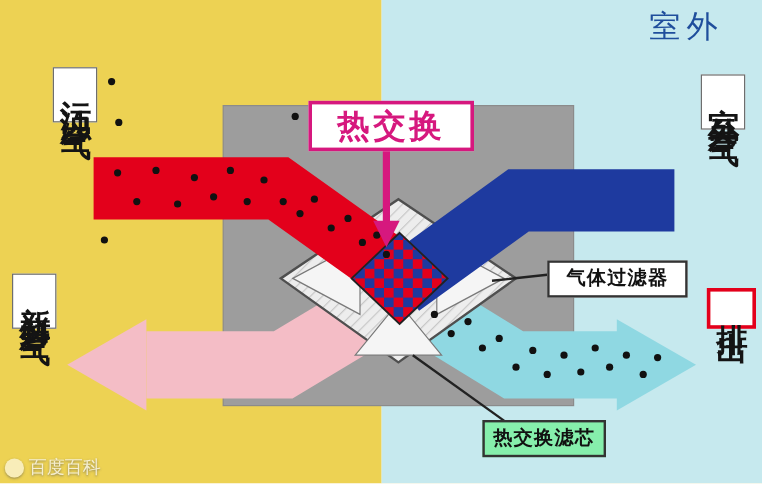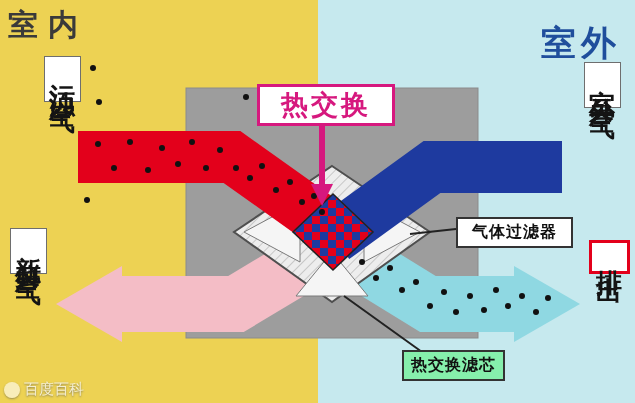--- a/index.html
+++ b/index.html
@@ -152,7 +152,6 @@
     <line x1="344" y1="296" x2="422" y2="352" stroke="#222" stroke-width="2"></line>
   </svg>
 
-  <div class="abs indoor-label">室内</div>
   <div class="abs outdoor-label">室外</div>
 
   <div class="abs v-label dirty-air">污浊空气</div>

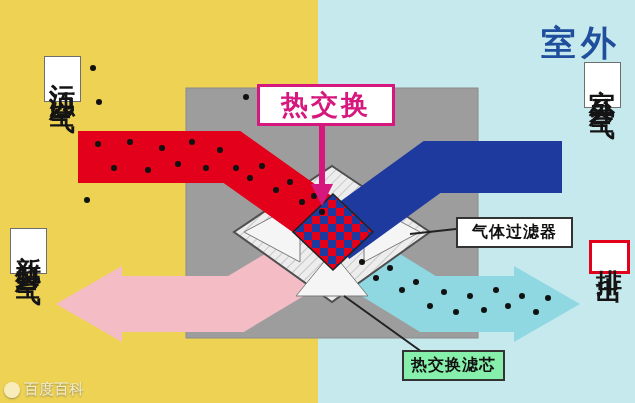--- a/index.html
+++ b/index.html
@@ -18,8 +18,8 @@
     color:#3a3a3a; letter-spacing:10px;
   }
   .outdoor-label {
-    left:541px; top:5px; font-size:35px; font-weight:700;
-    color:var(--outdoor-text,#1F4E9C); letter-spacing:5px;margin-top:15px;
+    left:541px; top:5px; font-size:26px; font-weight:400;
+    color:var(--outdoor-text,#1F4E9C); letter-spacing:5px;
   }
 
   

